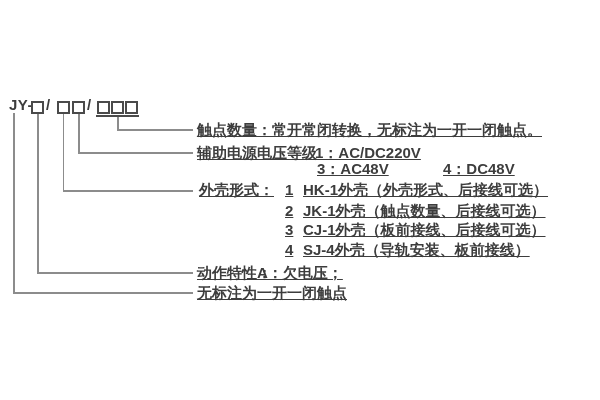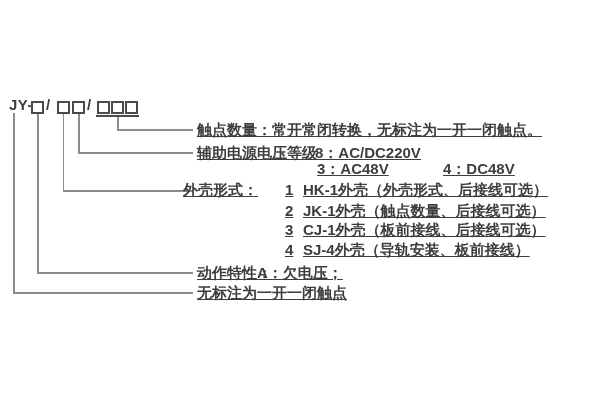--- a/index.html
+++ b/index.html
@@ -53,7 +53,7 @@
   <span class="lbl" style="left:197px; top:122px">触点数量：常开常闭转换，无标注为一开一闭触点。</span>
 
   <span class="lbl" style="left:197px; top:145px">辅助电源电压等级</span>
-  <span class="lbl" style="left:315px; top:145px">8：AC/DC220V</span>
+  <span class="lbl" style="left:315px; top:145px">1：AC/DC220V</span>
   <span class="lbl" style="left:317px; top:161px">3：AC48V</span>
   <span class="lbl" style="left:443px; top:161px">4：DC48V</span>
 

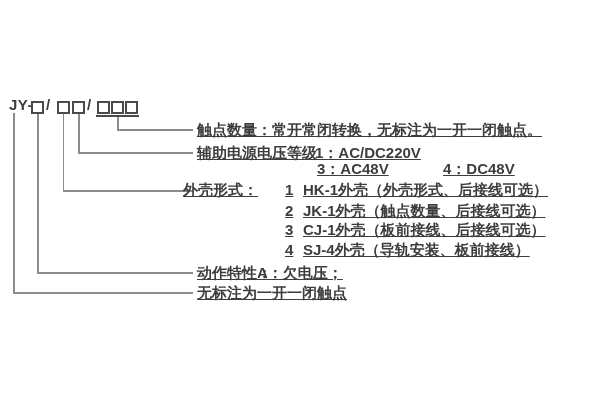--- a/index.html
+++ b/index.html
@@ -57,7 +57,7 @@
   <span class="lbl" style="left:317px; top:161px">3：AC48V</span>
   <span class="lbl" style="left:443px; top:161px">4：DC48V</span>
 
-  <span class="lbl" style="left:183px; top:182px">外壳形式：</span>
+  <span class="lbl" style="left:199px; top:182px">外壳形式：</span>
   <span class="lbl" style="left:285px; top:182px">1</span>
   <span class="lbl" style="left:303px; top:182px">HK-1外壳（外壳形式、后接线可选）</span>
   <span class="lbl" style="left:285px; top:203px">2</span>

